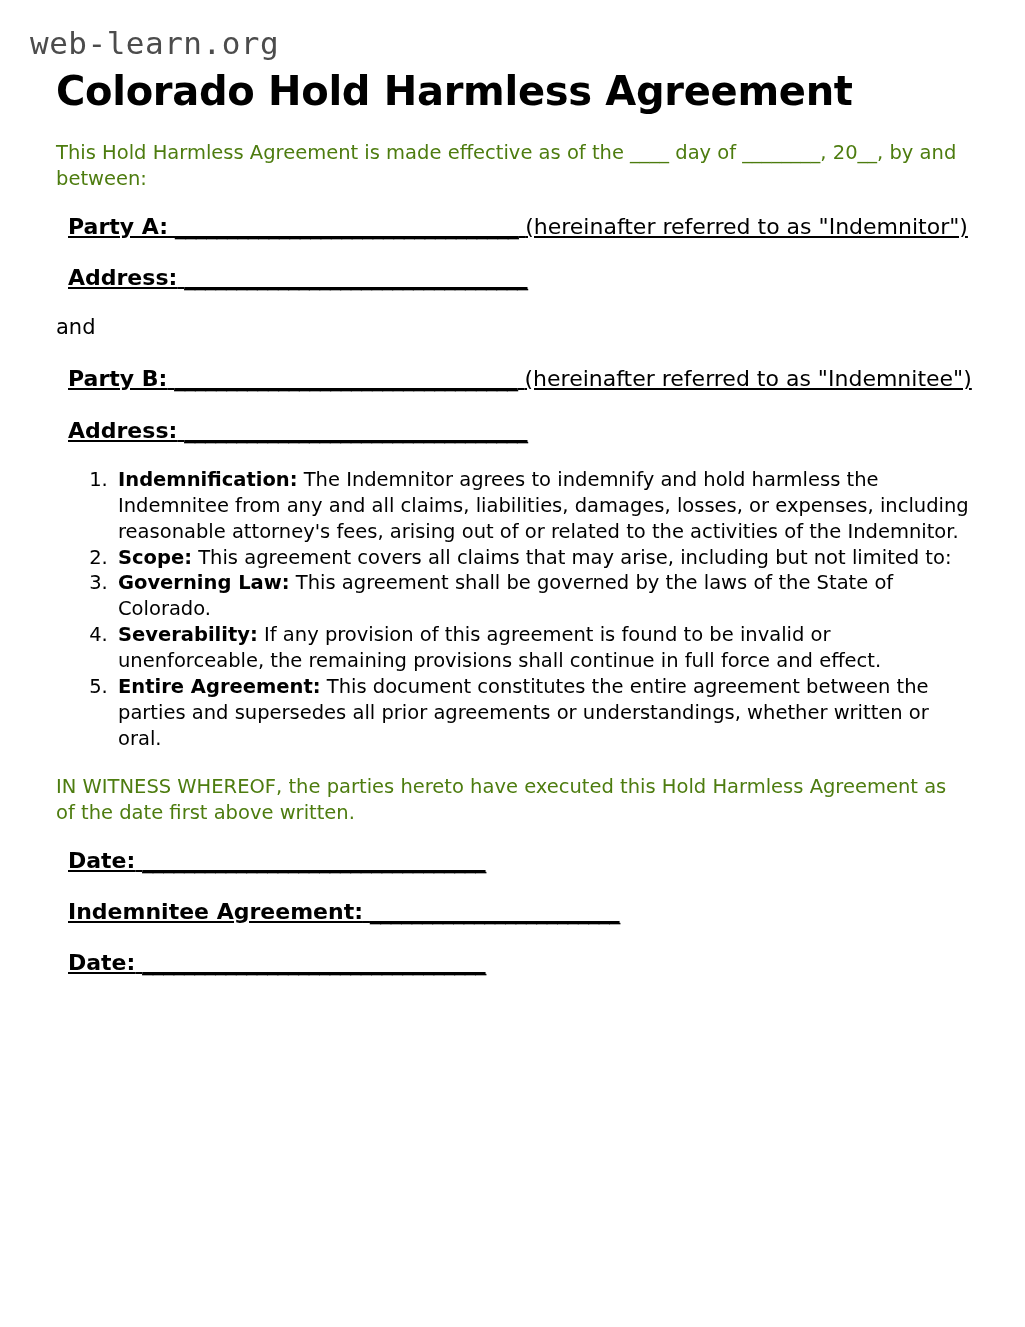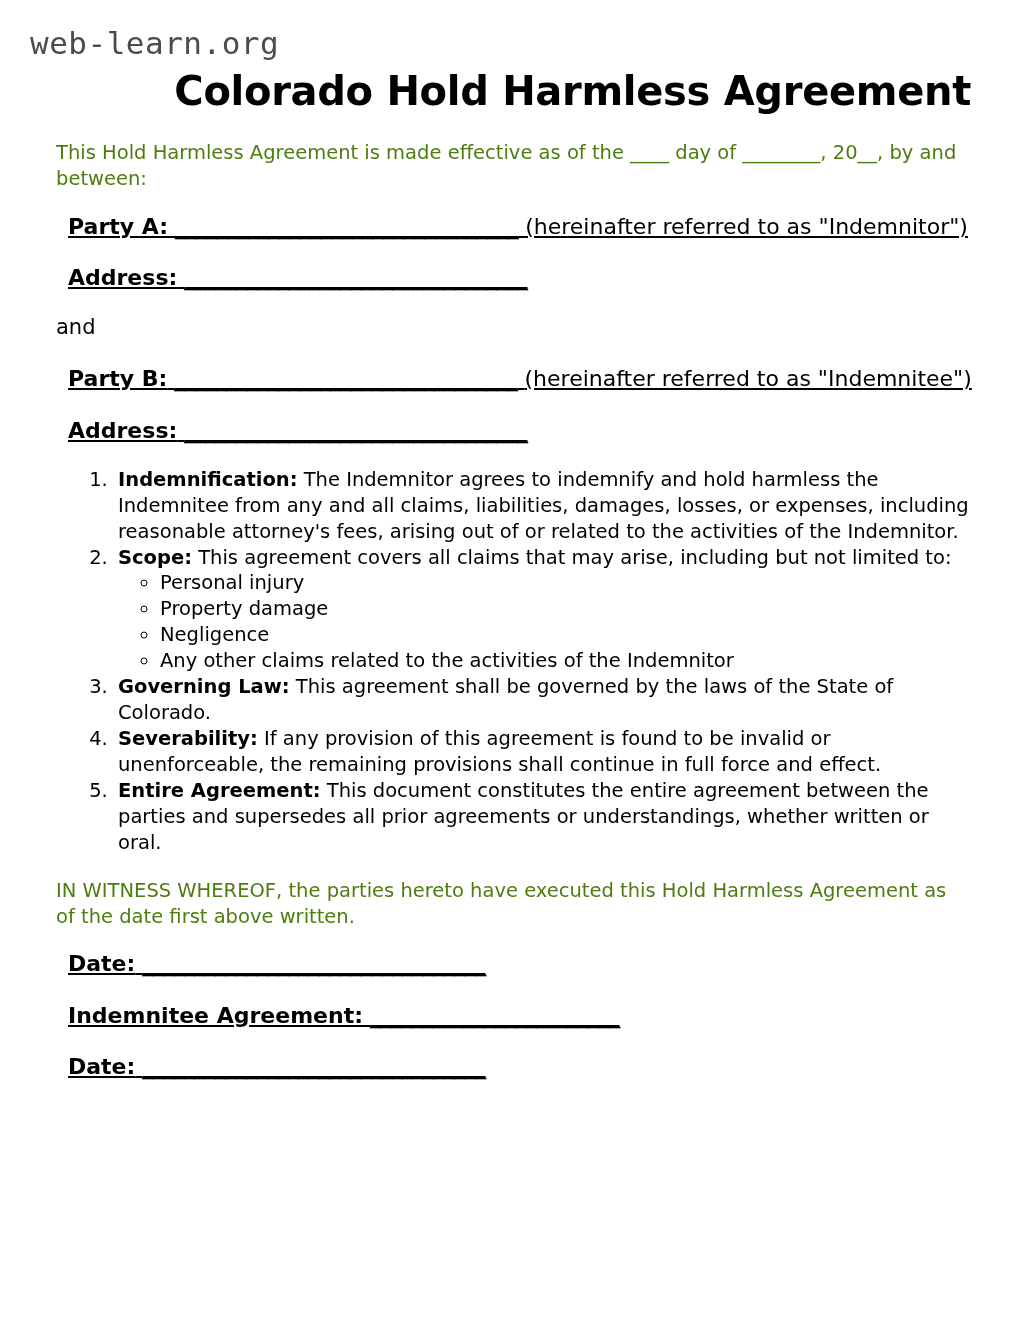--- a/index.html
+++ b/index.html
@@ -48,7 +48,6 @@
     margin: 9px 0 26px 0;
     letter-spacing: -0.3px;
     color: #000000;
-    text-align: right;
   }
 
   

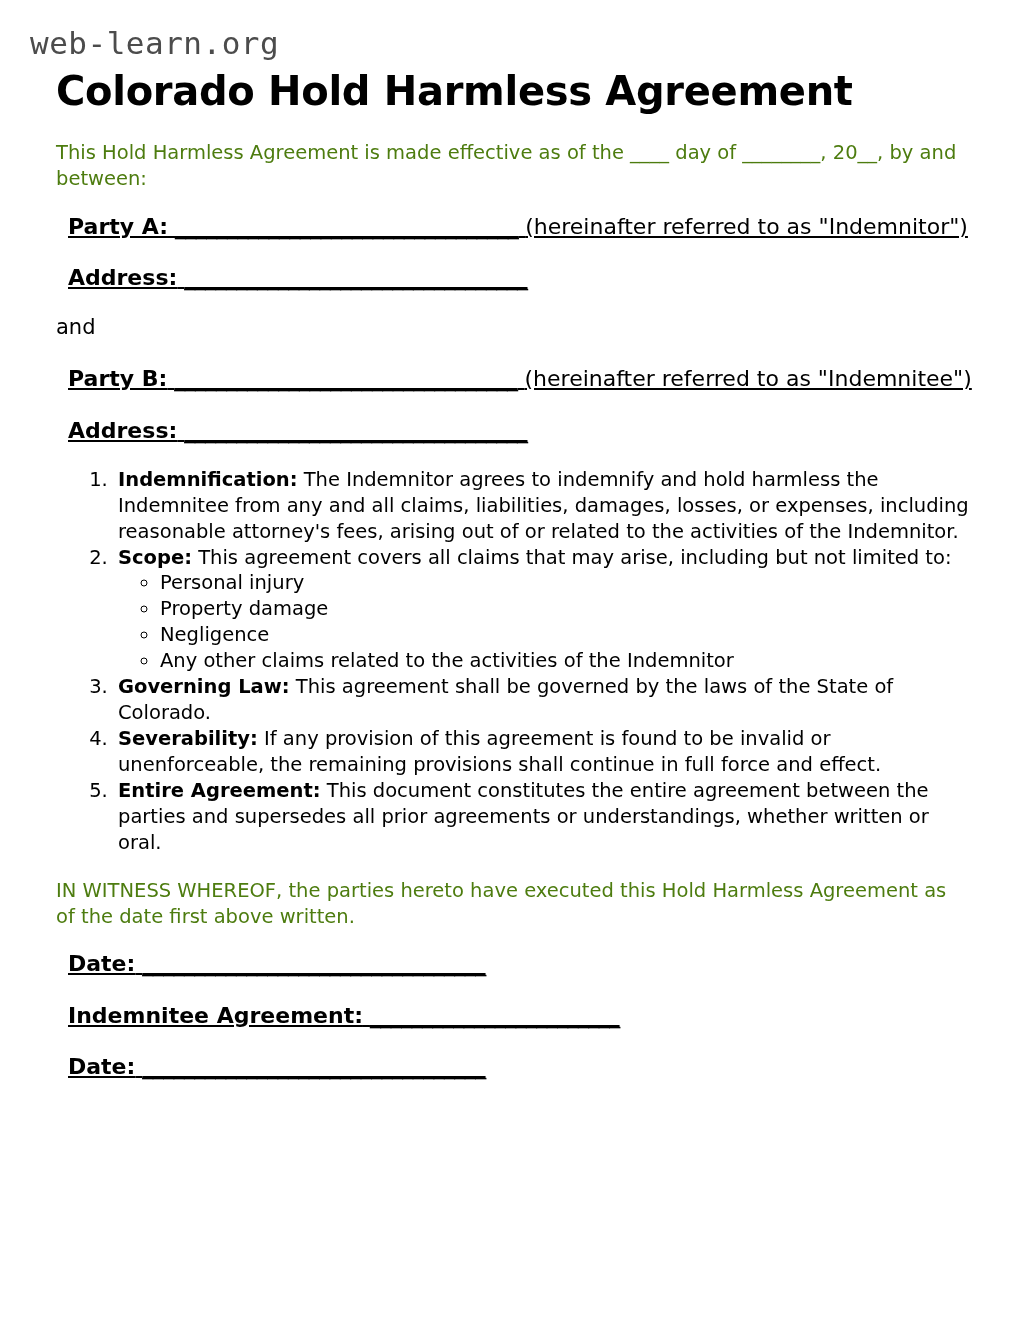--- a/index.html
+++ b/index.html
@@ -155,12 +155,6 @@
       </li>
       <li>
         <span class="lbl">Scope:</span><span> This agreement covers all claims that may arise, including but not limited to:</span>
-        <ul class="subterms">
-          <li>Personal injury</li>
-          <li>Property damage</li>
-          <li>Negligence</li>
-          <li>Any other claims related to the activities of the Indemnitor</li>
-        </ul>
       </li>
       <li>
         <span class="lbl">Governing Law:</span><span> This agreement shall be governed by the laws of the State of Colorado.</span>

